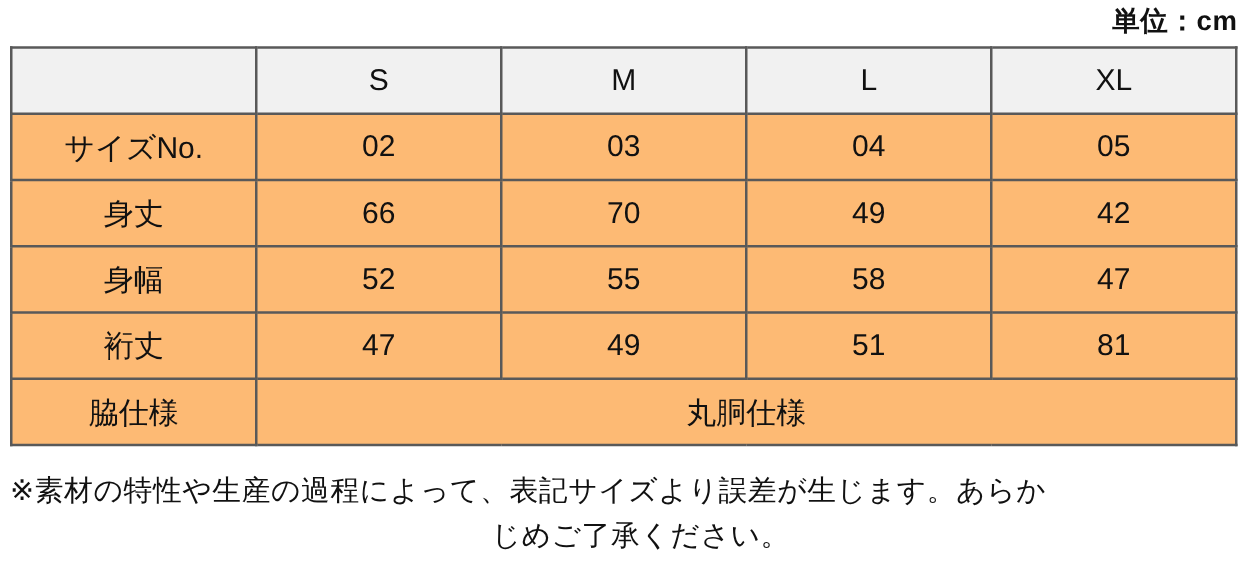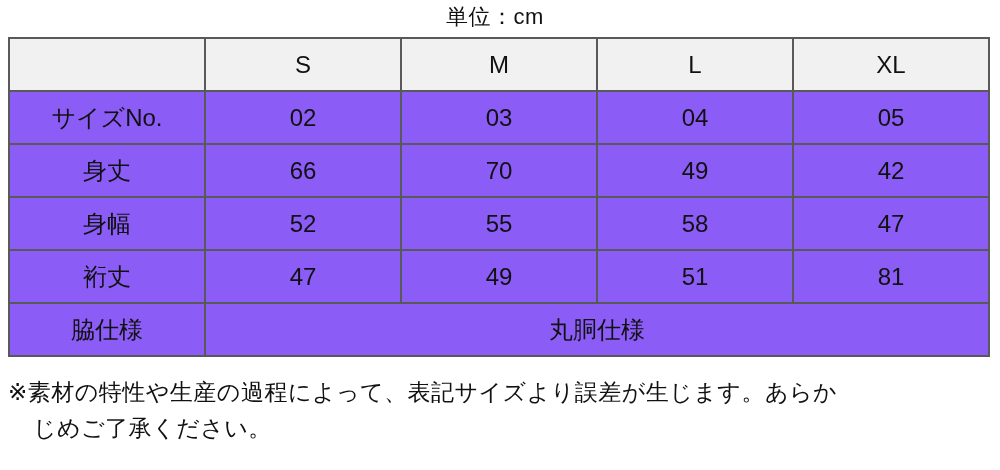--- a/index.html
+++ b/index.html
@@ -20,12 +20,13 @@
   }
   .unit-row {
     width: 990px;
-    text-align: center;
+    text-align: right;
     font-size: 22px;
     line-height: 30px;
     padding-right: 0;
     margin: 0 10px 5px 0;
     letter-spacing: 0.5px;
+    font-weight: bold;
   }
   table.size-table {
     border-collapse: collapse;

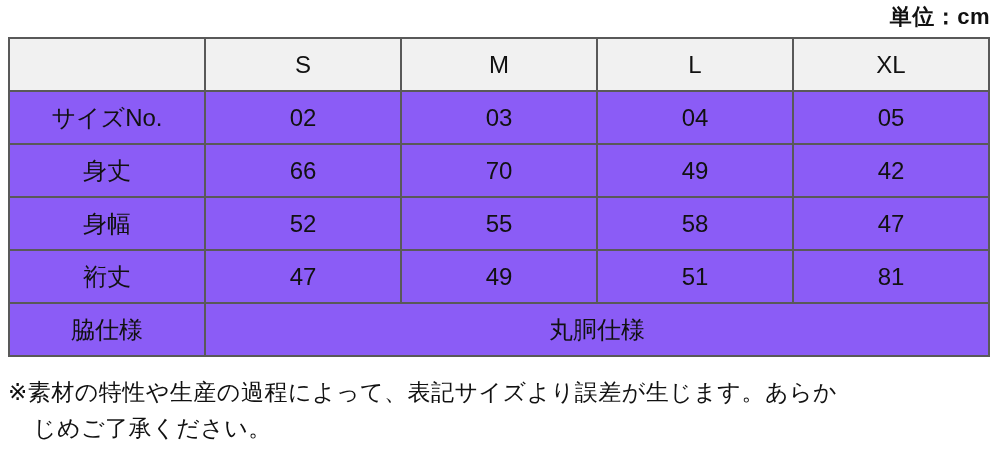--- a/index.html
+++ b/index.html
@@ -43,7 +43,7 @@
     font-size: 24px;
     font-weight: normal;
     padding: 0;
-    background: #8b5cf6;
+    background: #fdba74;
   }
   table.size-table thead th {
     background: #f1f1f1;

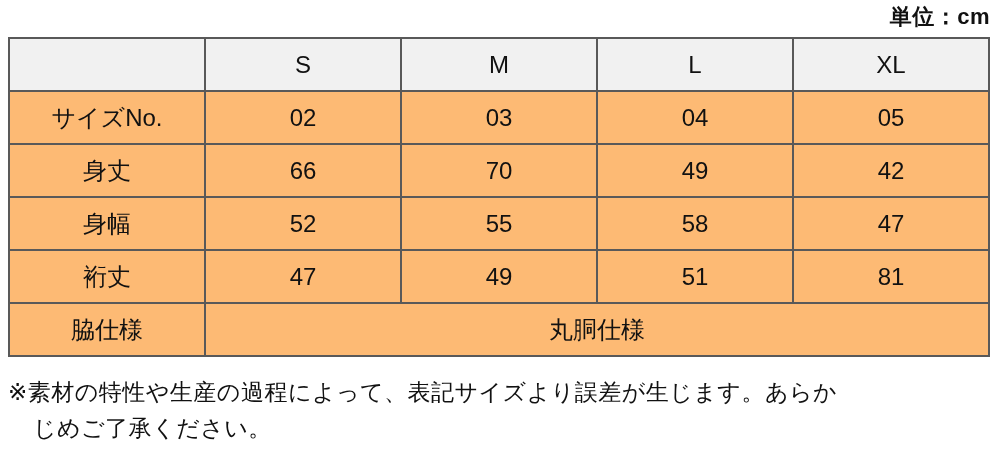--- a/index.html
+++ b/index.html
@@ -56,6 +56,7 @@
   }
   .note .line2 {
     padding-left: 25px;
+    text-align: center;
   }
 </style>
 </head>

